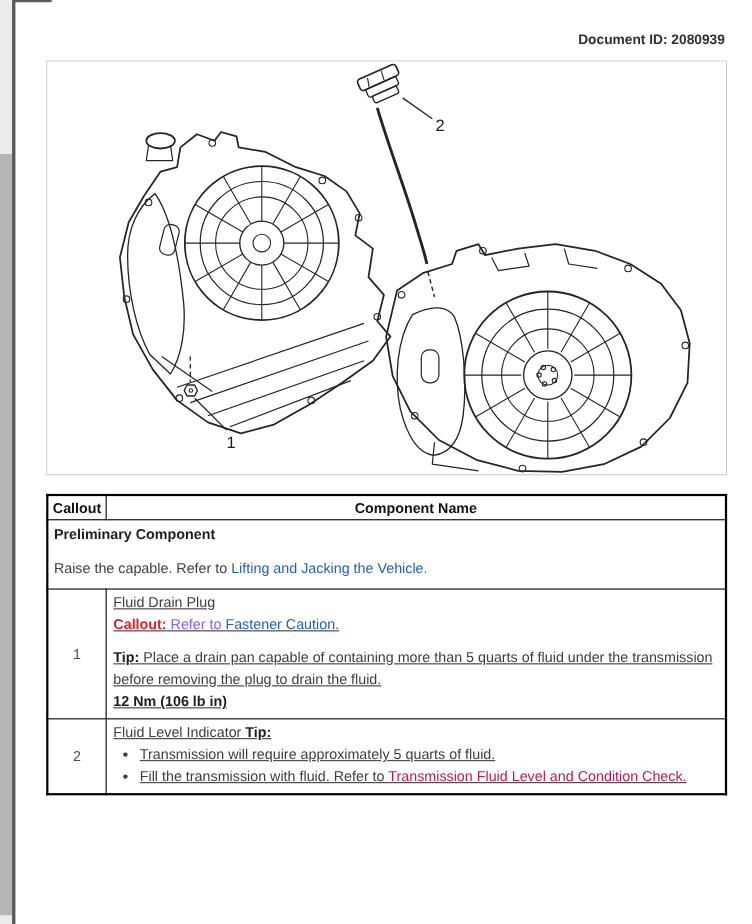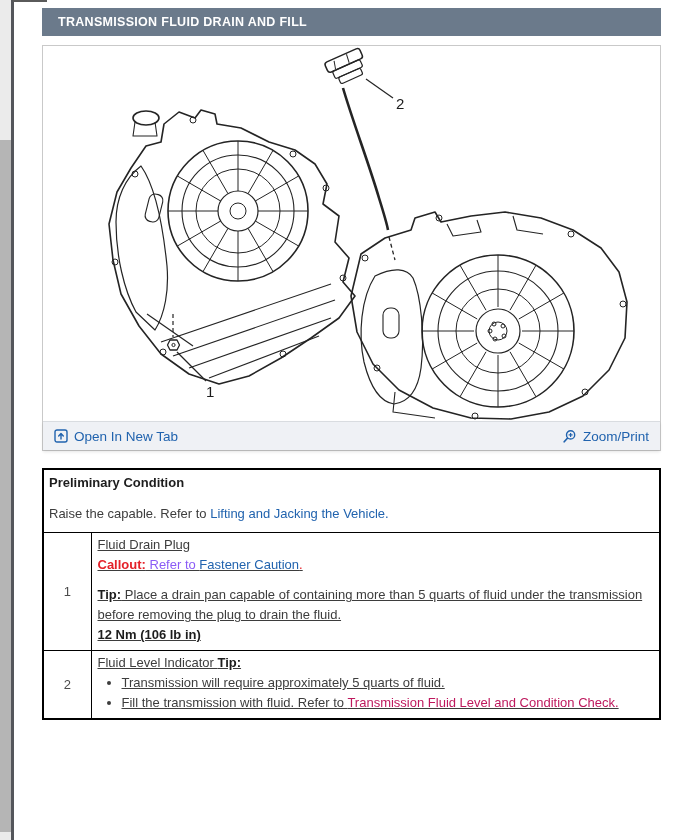--- a/index.html
+++ b/index.html
@@ -86,9 +86,6 @@
 
   <div class="content">
 
-    <div class="title-bar" style="background:#6b7a8b">
-      <span>TRANSMISSION FLUID DRAIN AND FILL</span>
-    </div>
 
 
     <div class="figure-frame">

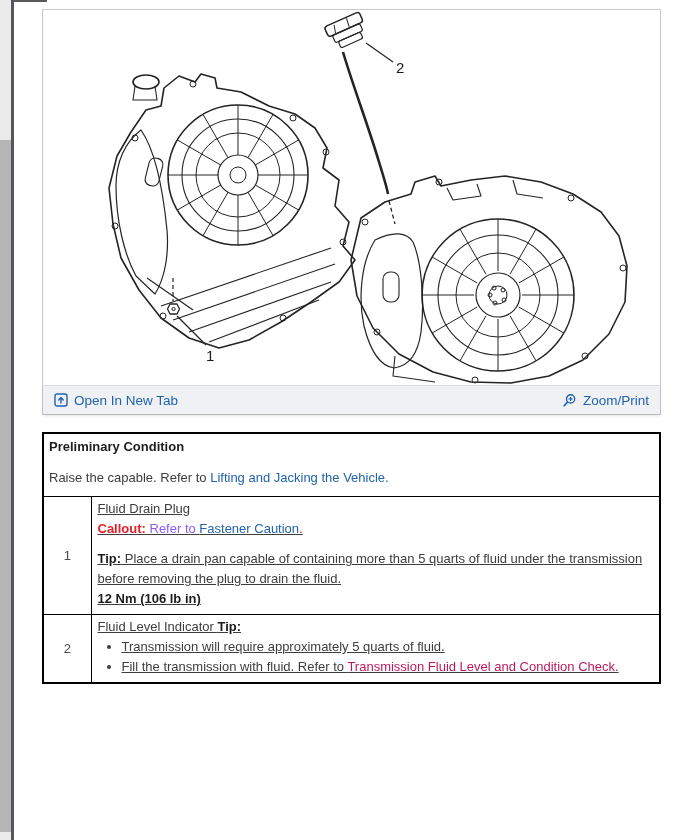--- a/index.html
+++ b/index.html
@@ -87,6 +87,7 @@
   <div class="content">
 
 
+    <div class="doc-id">Document ID: 2080939</div>
 
     <div class="figure-frame">
       <div class="fig-canvas">

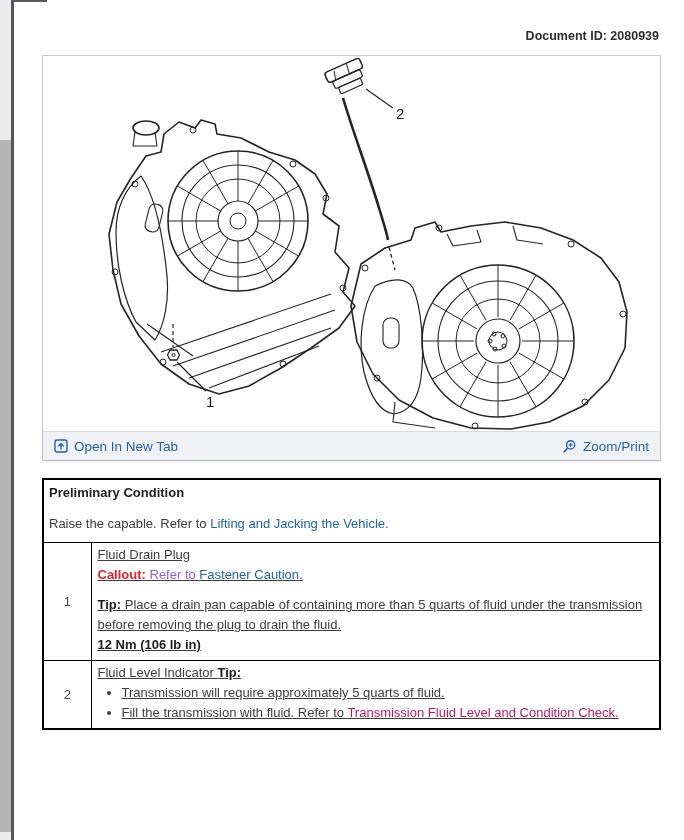--- a/index.html
+++ b/index.html
@@ -219,24 +219,6 @@
         </svg>
       </div>
 
-      <div class="fig-toolbar">
-        <a class="toolbar-link" style="color:#2163ae">
-          <svg width="14" height="14" viewBox="0 0 14 14">
-            <rect x="1" y="1" width="12" height="12" rx="2" fill="none" stroke="#2163ae" stroke-width="1.4"></rect>
-            <path d="M7 10 L7 5 M4.7 7 L7 4.4 L9.3 7" fill="none" stroke="#2163ae" stroke-width="1.4" stroke-linecap="round" stroke-linejoin="round"></path>
-          </svg>
-          <span>Open In New Tab</span>
-        </a>
-        <a class="toolbar-link" style="color:#2163ae">
-          <svg width="15" height="15" viewBox="0 0 15 15">
-            <circle cx="8.6" cy="5.9" r="4.1" fill="none" stroke="#2163ae" stroke-width="1.4"></circle>
-            <line x1="8.6" y1="3.9" x2="8.6" y2="7.9" stroke="#2163ae" stroke-width="1.2"></line>
-            <line x1="6.6" y1="5.9" x2="10.6" y2="5.9" stroke="#2163ae" stroke-width="1.2"></line>
-            <line x1="5.4" y1="9.3" x2="2.2" y2="12.8" stroke="#2163ae" stroke-width="1.7" stroke-linecap="round"></line>
-          </svg>
-          <span>Zoom/Print</span>
-        </a>
-      </div>
     </div>
 
     <table class="callout-table">

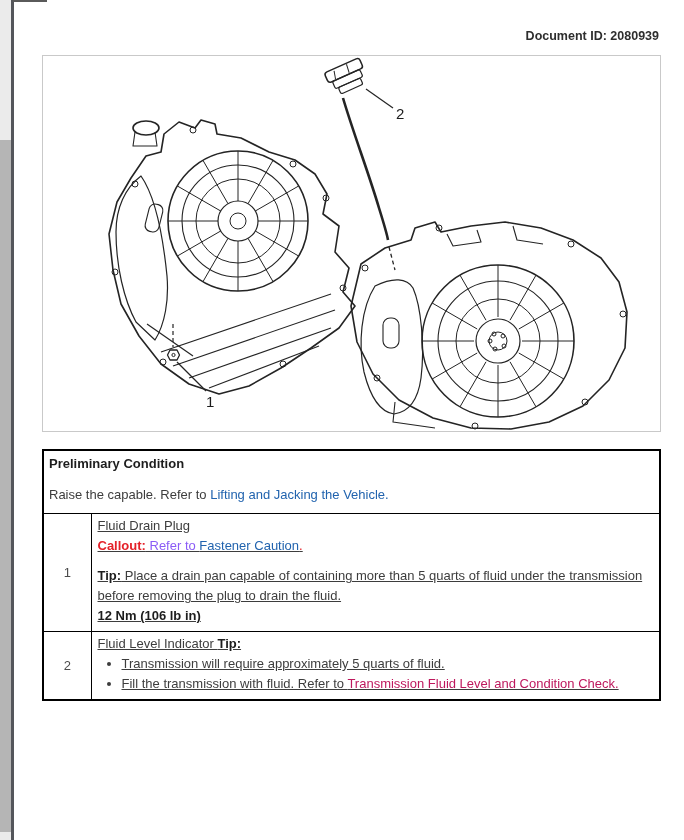--- a/index.html
+++ b/index.html
@@ -223,6 +223,10 @@
 
     <table class="callout-table">
       <tbody>
+          <tr>
+        <th class="h-callout">Callout</th>
+        <th class="h-component">Component Name</th>
+      </tr>
 
       <tr>
         <td class="c-prelim" colspan="2">

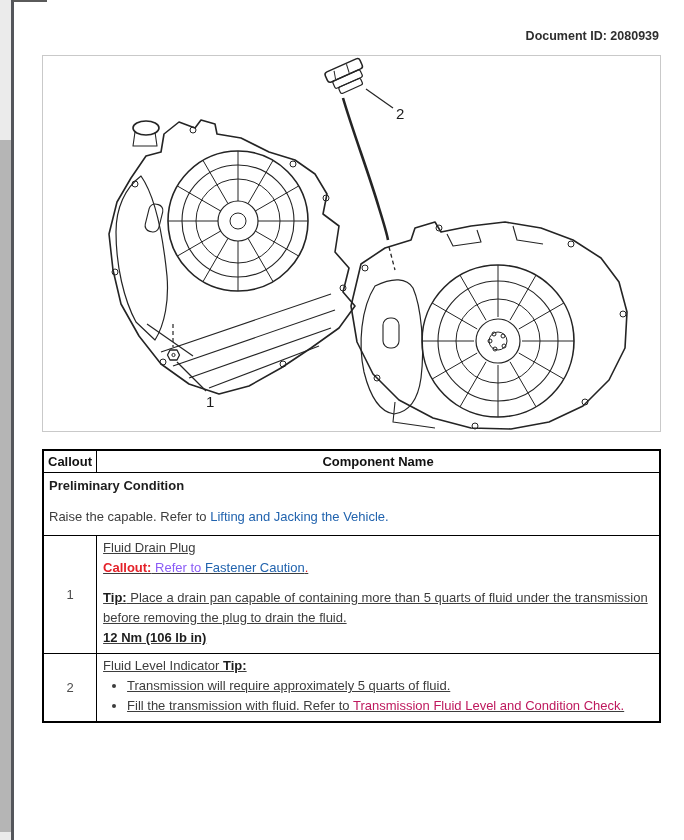--- a/index.html
+++ b/index.html
@@ -230,7 +230,7 @@
 
       <tr>
         <td class="c-prelim" colspan="2">
-          <div class="prelim-title">Preliminary Condition</div>
+          <div class="prelim-title">Preliminary Component</div>
           <div class="prelim-text">
             <span>Raise the capable. Refer to </span><a class="link-blue" style="color:#2163ae">Lifting and Jacking the Vehicle.</a>
           </div>

